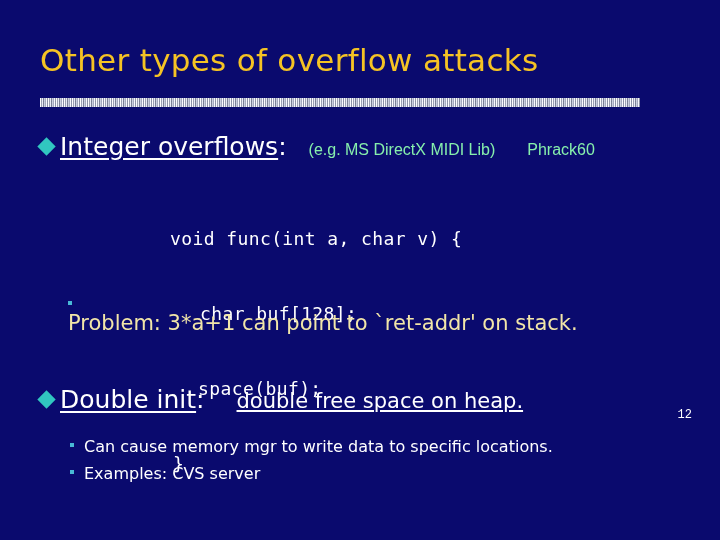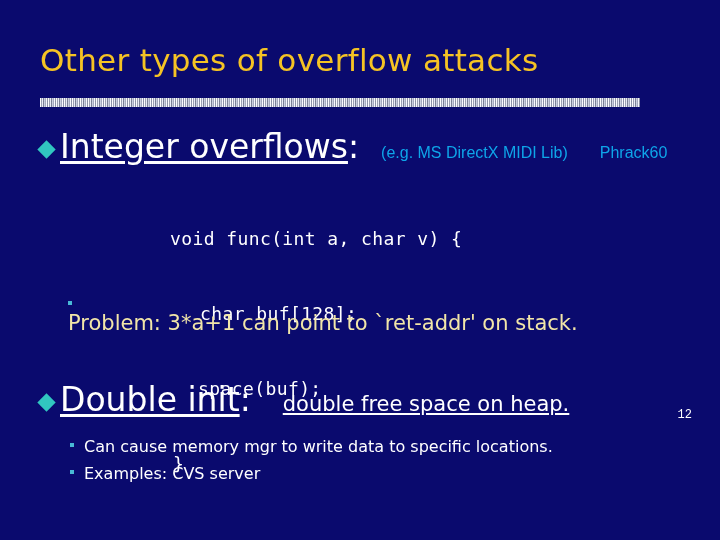--- a/index.html
+++ b/index.html
@@ -84,7 +84,7 @@
   .lvl1-head {
     color: #ffffff;
     font-family: "DejaVu Sans", sans-serif;
-    font-size: 33px;
+    font-size: 25px;
     line-height: 28px;
   }
   .lvl1-head .underlined {

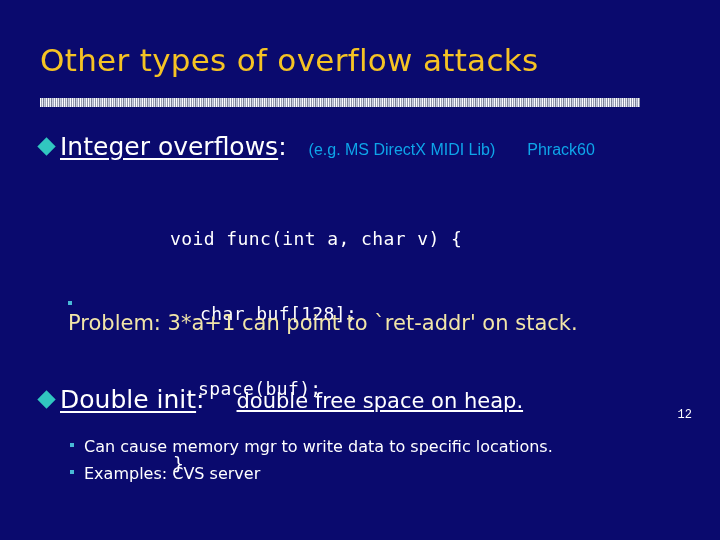--- a/index.html
+++ b/index.html
@@ -95,7 +95,7 @@
     text-decoration: none;
   }
   .note-sans {
-    color: #0ea5e9;
+    color: #86efac;
     font-family: "Liberation Sans", sans-serif;
     font-size: 16px;
     line-height: 20px;

